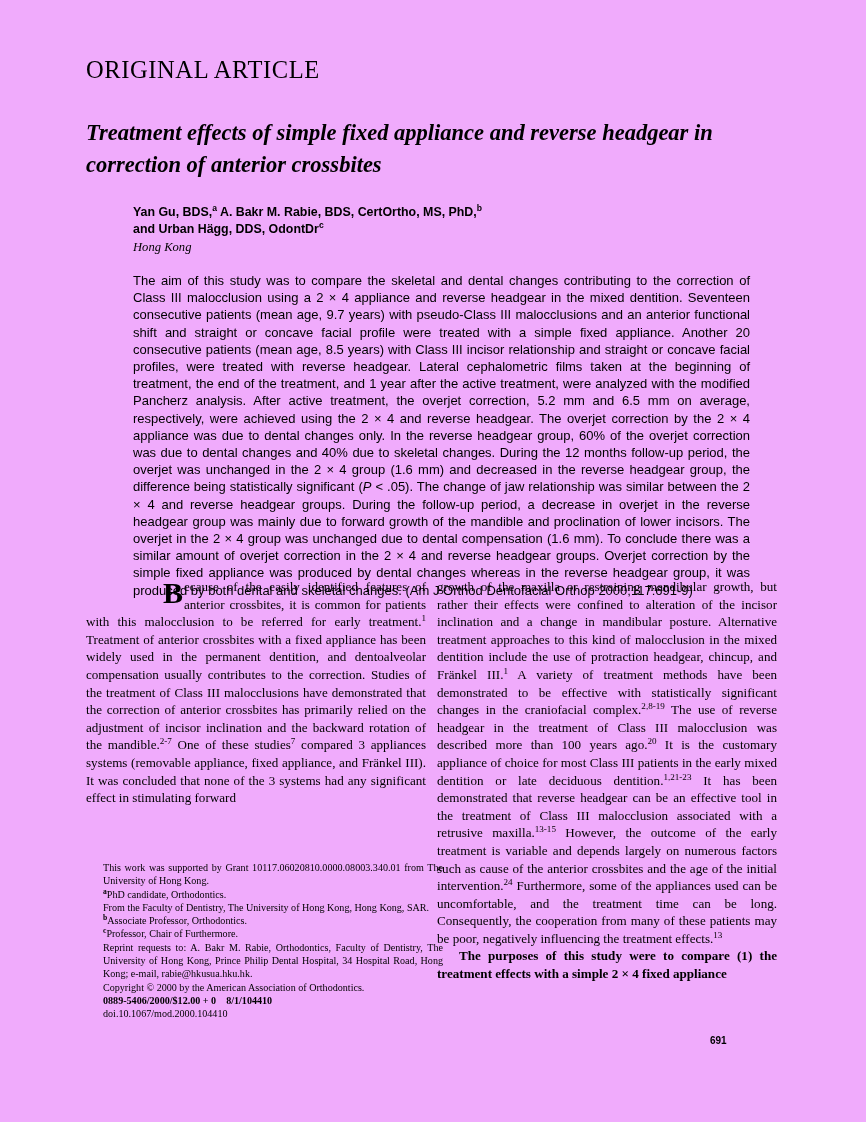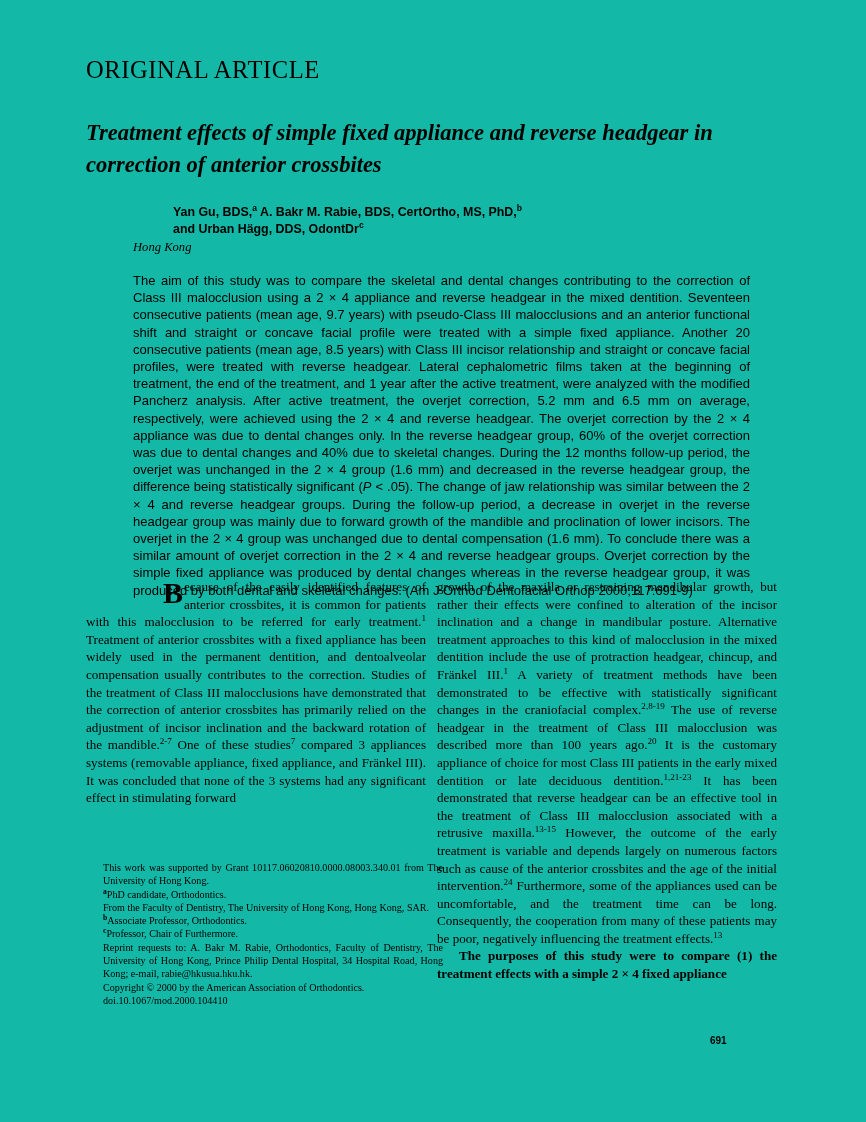--- a/index.html
+++ b/index.html
@@ -21,7 +21,7 @@
     left: 0; top: 0;
     width: 866px;
     height: 1122px;
-    background: #14b8a6;
+    background: #f0abfc;
   }
 
   

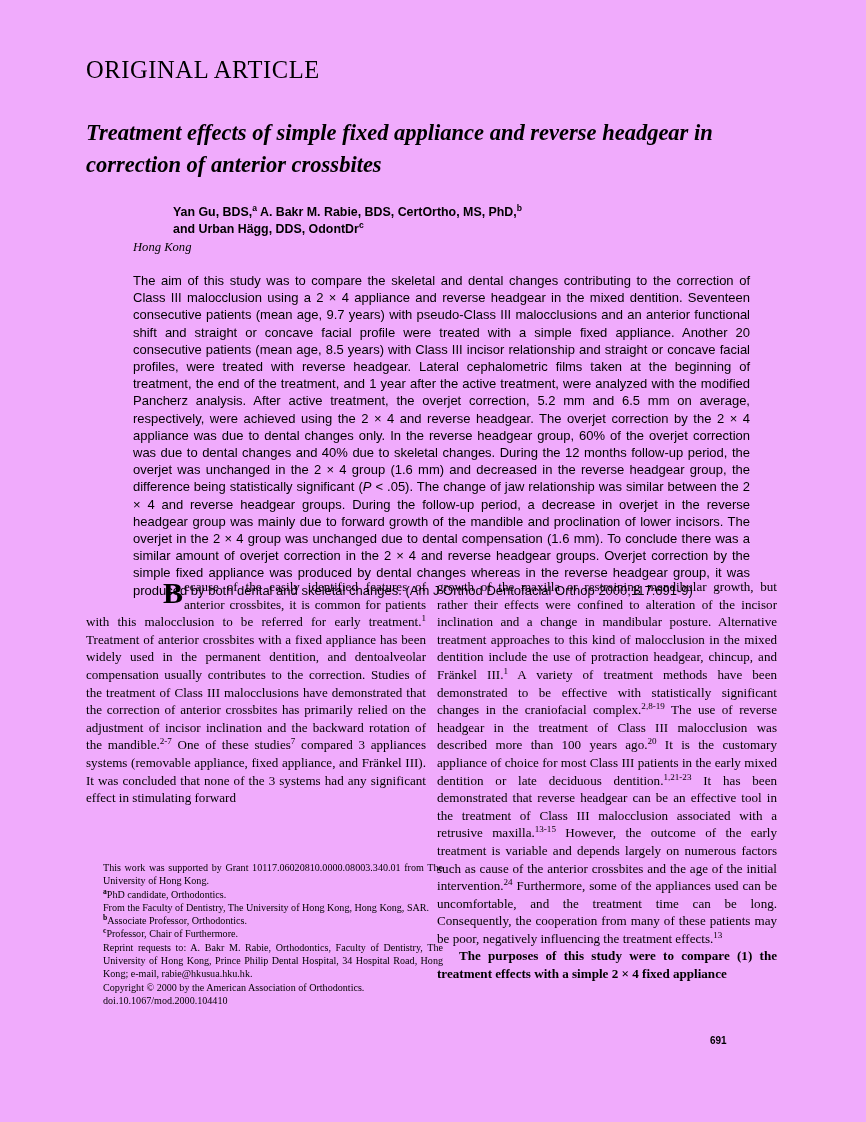--- a/index.html
+++ b/index.html
@@ -60,7 +60,6 @@
     font-weight: bold;
     line-height: 16.5px;
     color: #000;
-    margin-left: 40px;
   }
   .authors sup {
     font-size: 8.6px;

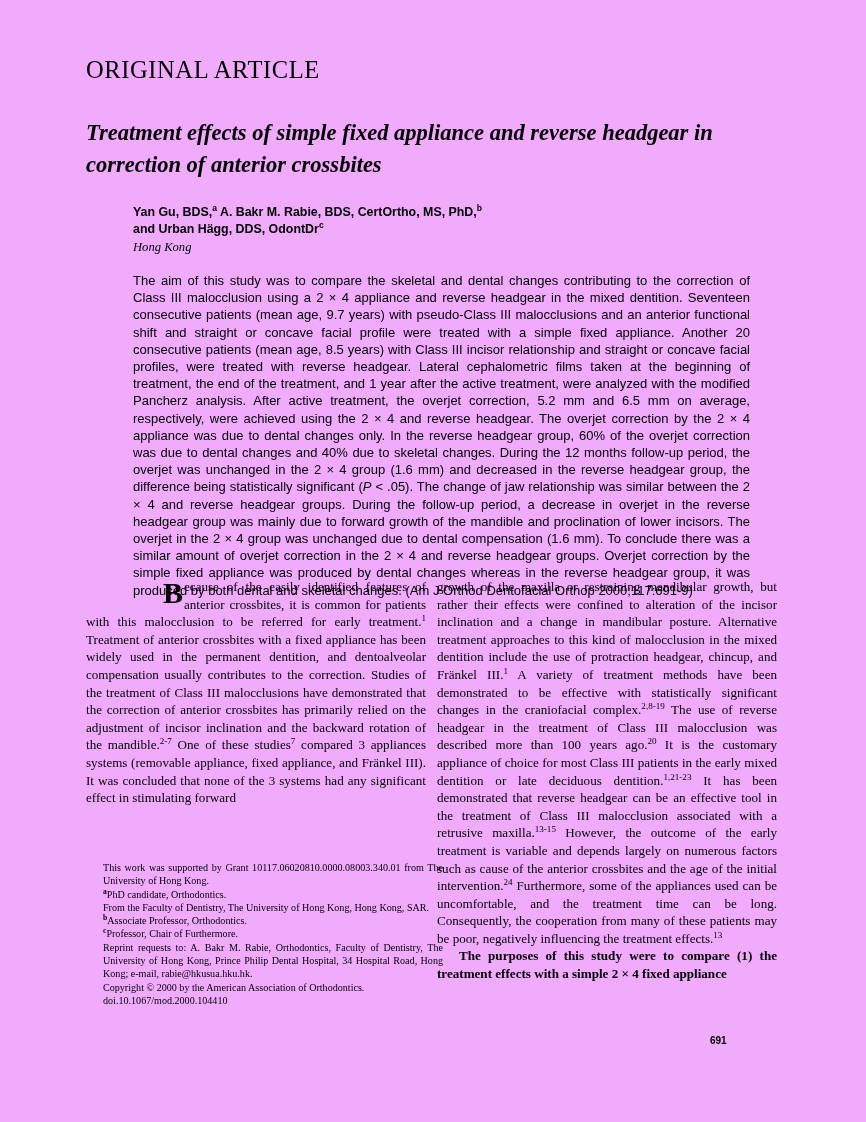--- a/index.html
+++ b/index.html
@@ -193,6 +193,7 @@
     <p><sup>c</sup><span>Professor, Chair of Furthermore.</span></p>
     <p>Reprint requests to: A. Bakr M. Rabie, Orthodontics, Faculty of Dentistry, The University of Hong Kong, Prince Philip Dental Hospital, 34 Hospital Road, Hong Kong; e-mail, rabie@hkusua.hku.hk.</p>
     <p>Copyright © 2000 by the American Association of Orthodontics.</p>
+    <p><span class="fn-code">0889-5406/2000/$12.00 + 0</span><span class="fn-code fn-gap">8/1/104410</span></p>
     <p>doi.10.1067/mod.2000.104410</p>
   </div>
 

